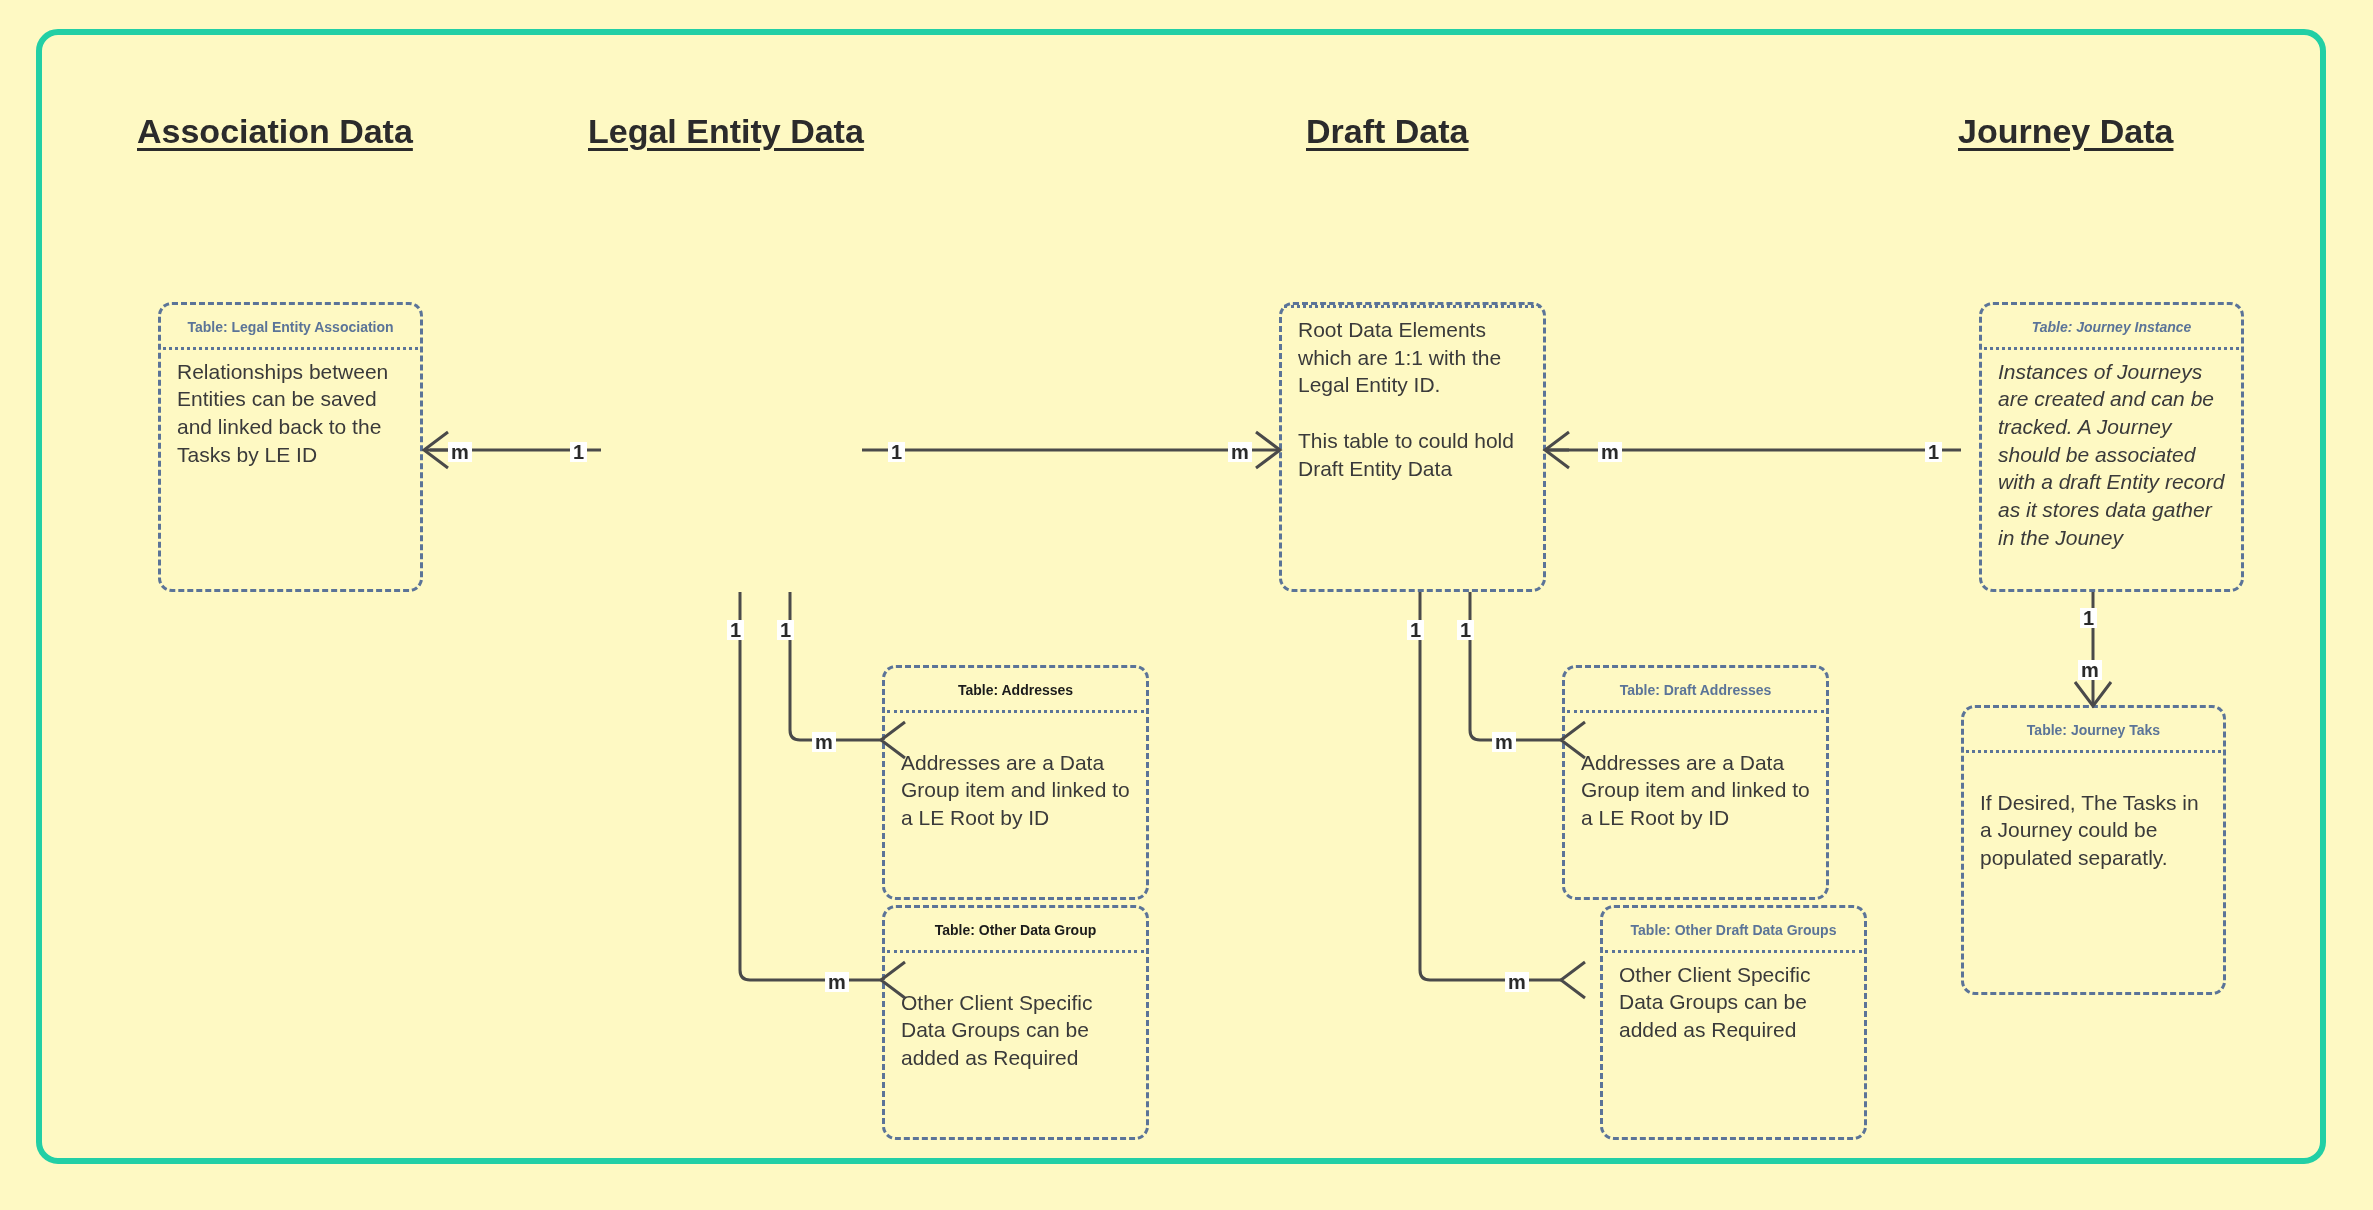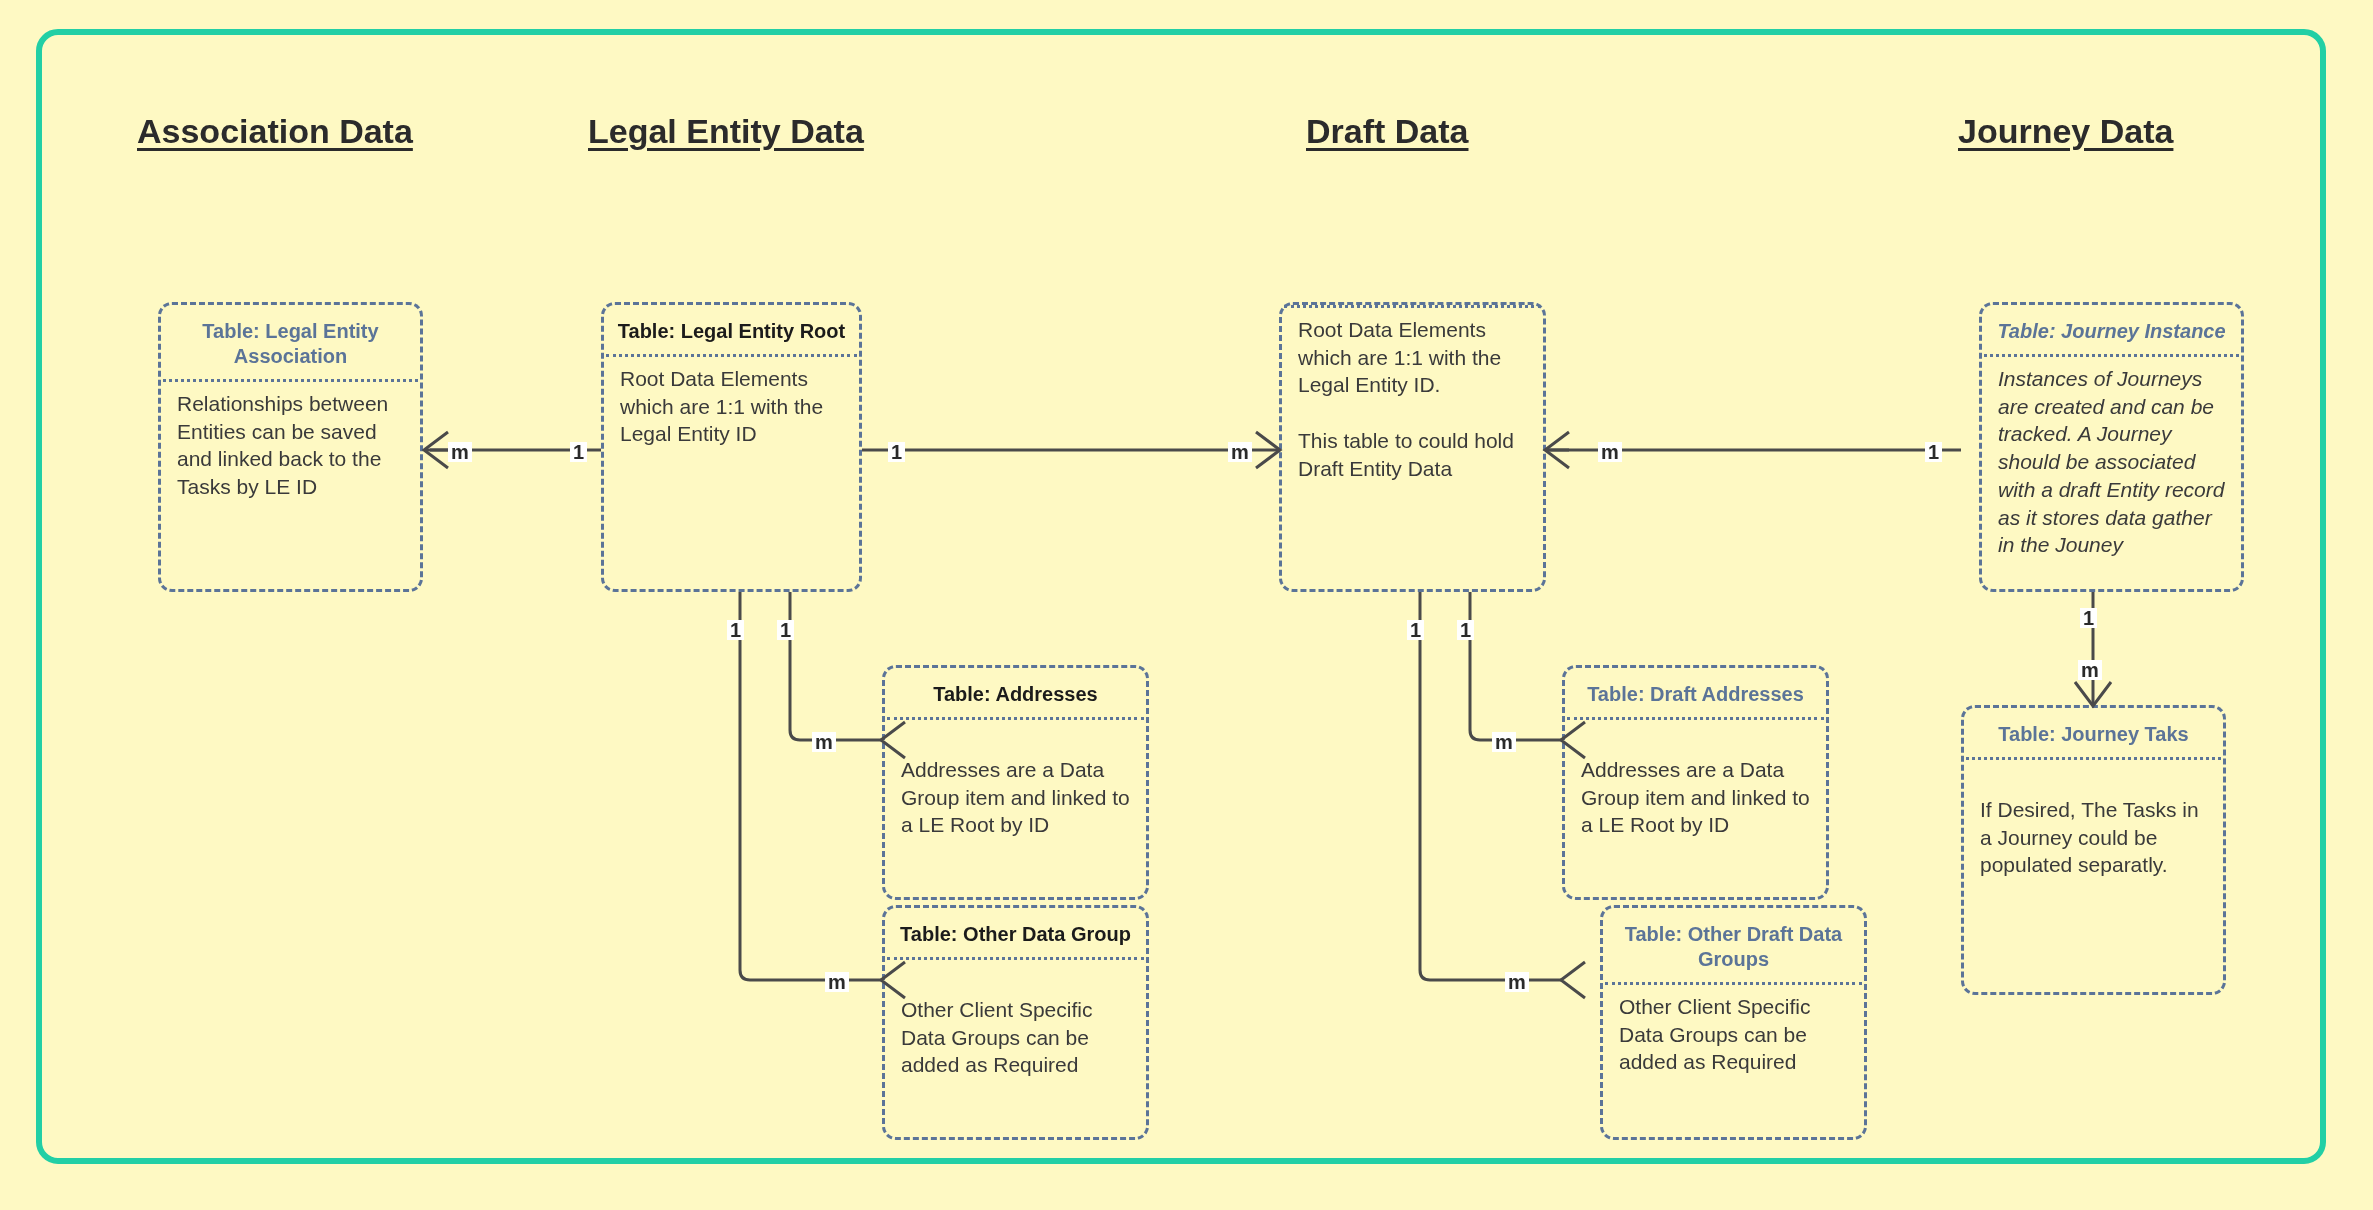--- a/index.html
+++ b/index.html
@@ -52,7 +52,7 @@
   }
   .tbl-title {
     text-align: center;
-    font-size: 20px;
+    font-size: 14px;
     font-weight: bold;
     line-height: 1.25;
     padding: 14px 12px 10px 12px;

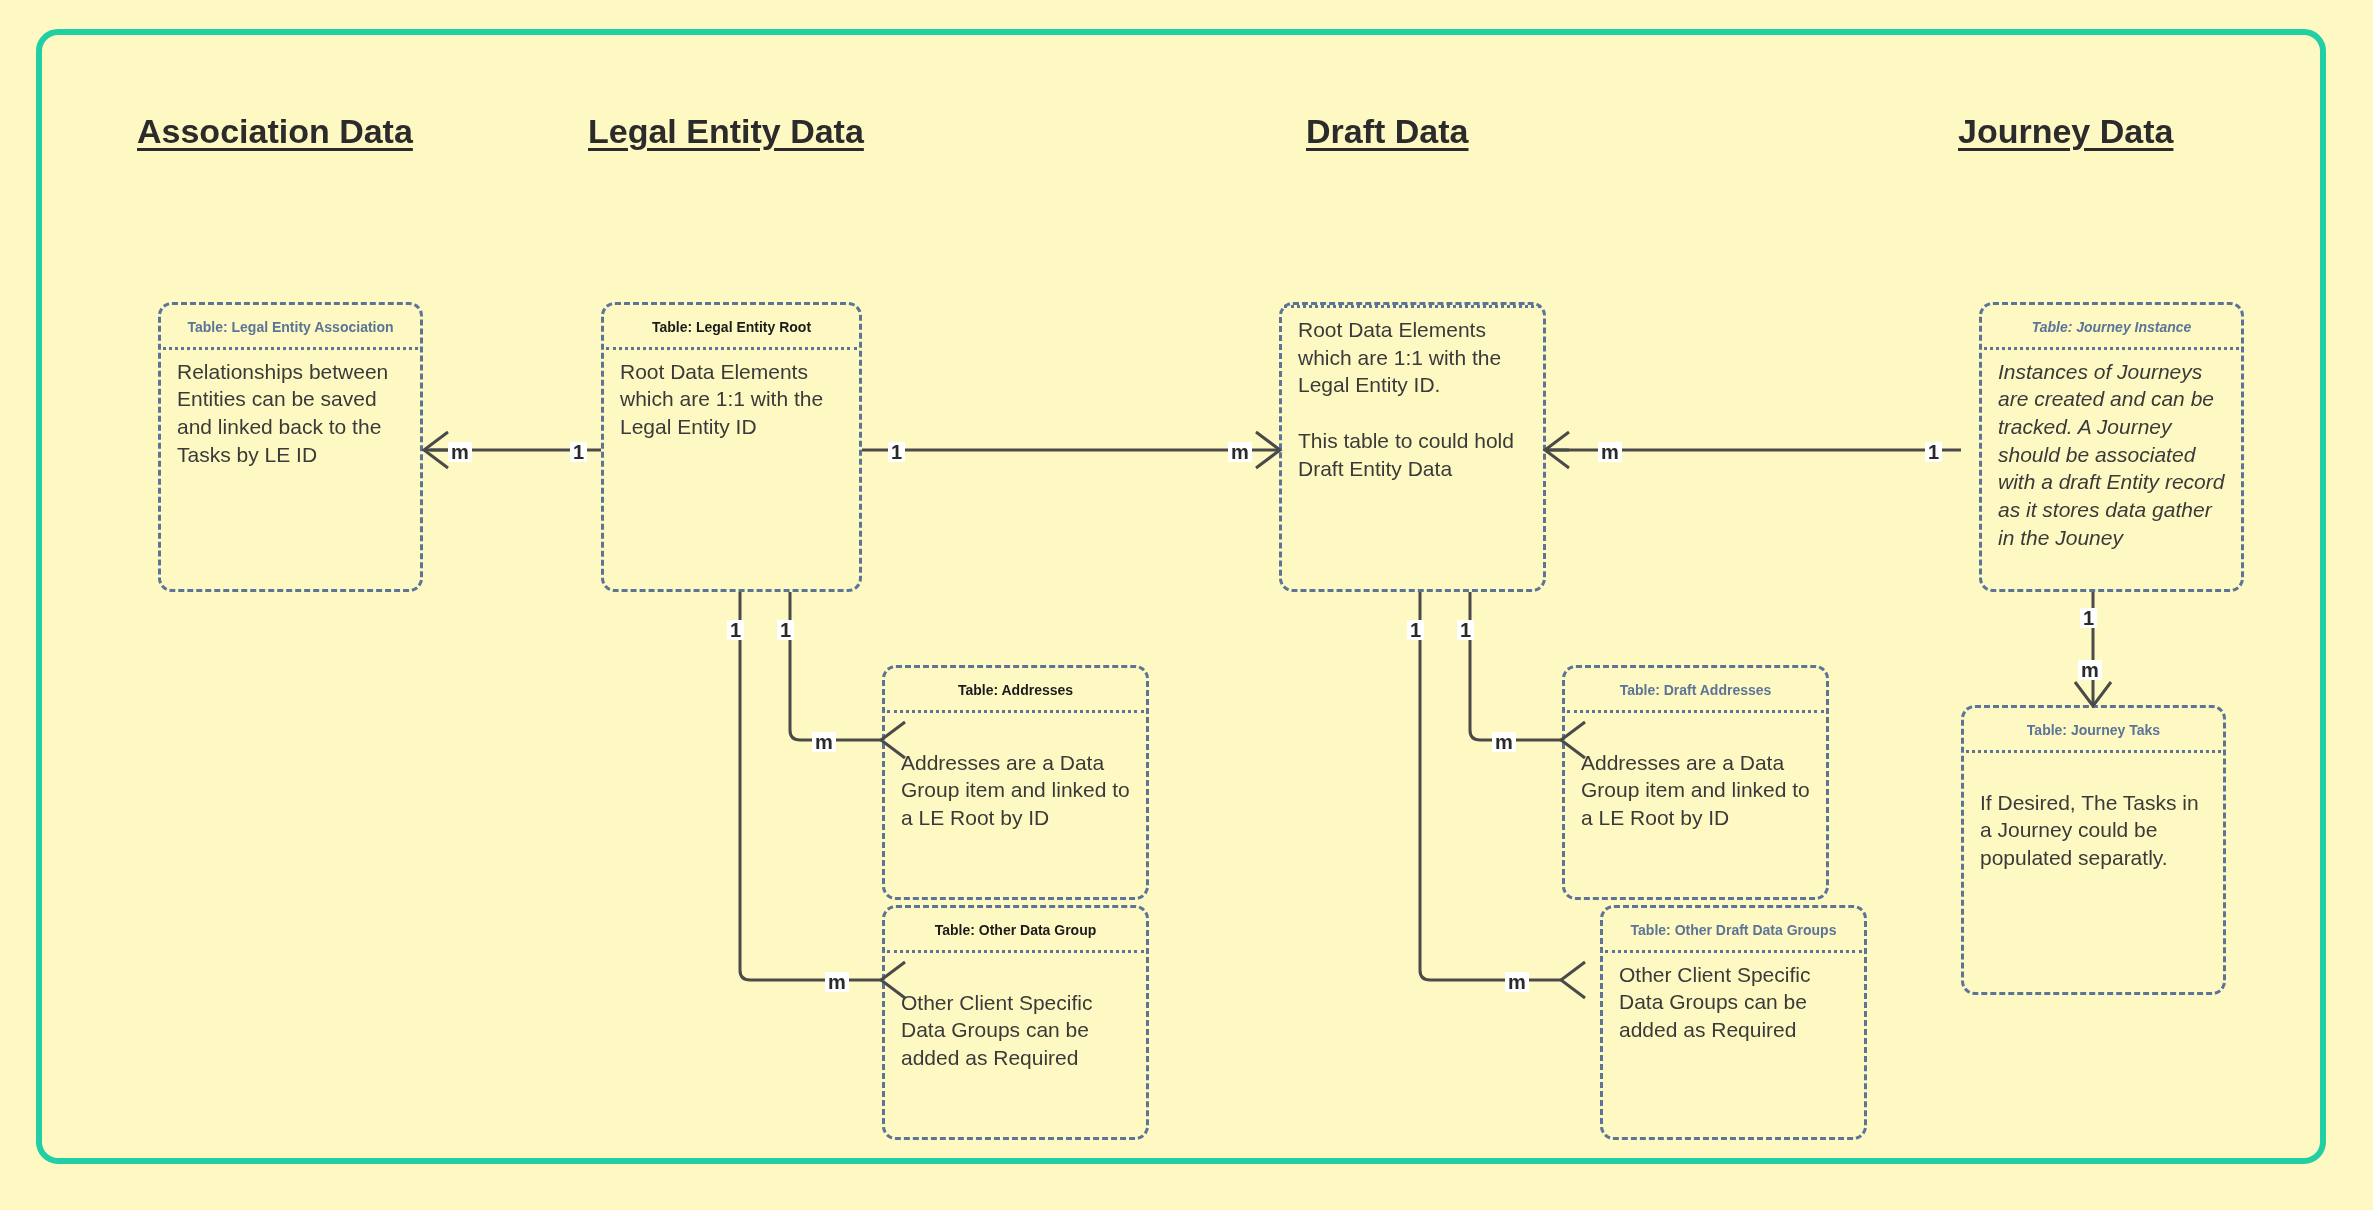--- a/index.html
+++ b/index.html
@@ -118,11 +118,6 @@
     <div class="tbl-body pad-top-sm">Relationships between Entities can be saved and linked back to the Tasks by LE ID</div>
   </div>
 
-  <div class="tbl" style="left:601px; top:302px; width:261px; height:290px;">
-    <div class="tbl-title dark">Table: Legal Entity Root</div>
-    <div class="tbl-divider"></div>
-    <div class="tbl-body pad-top-sm">Root Data Elements which are 1:1 with the Legal Entity ID</div>
-  </div>
 
   <div class="tbl" style="left:882px; top:665px; width:267px; height:235px;">
     <div class="tbl-title dark">Table: Addresses</div>

